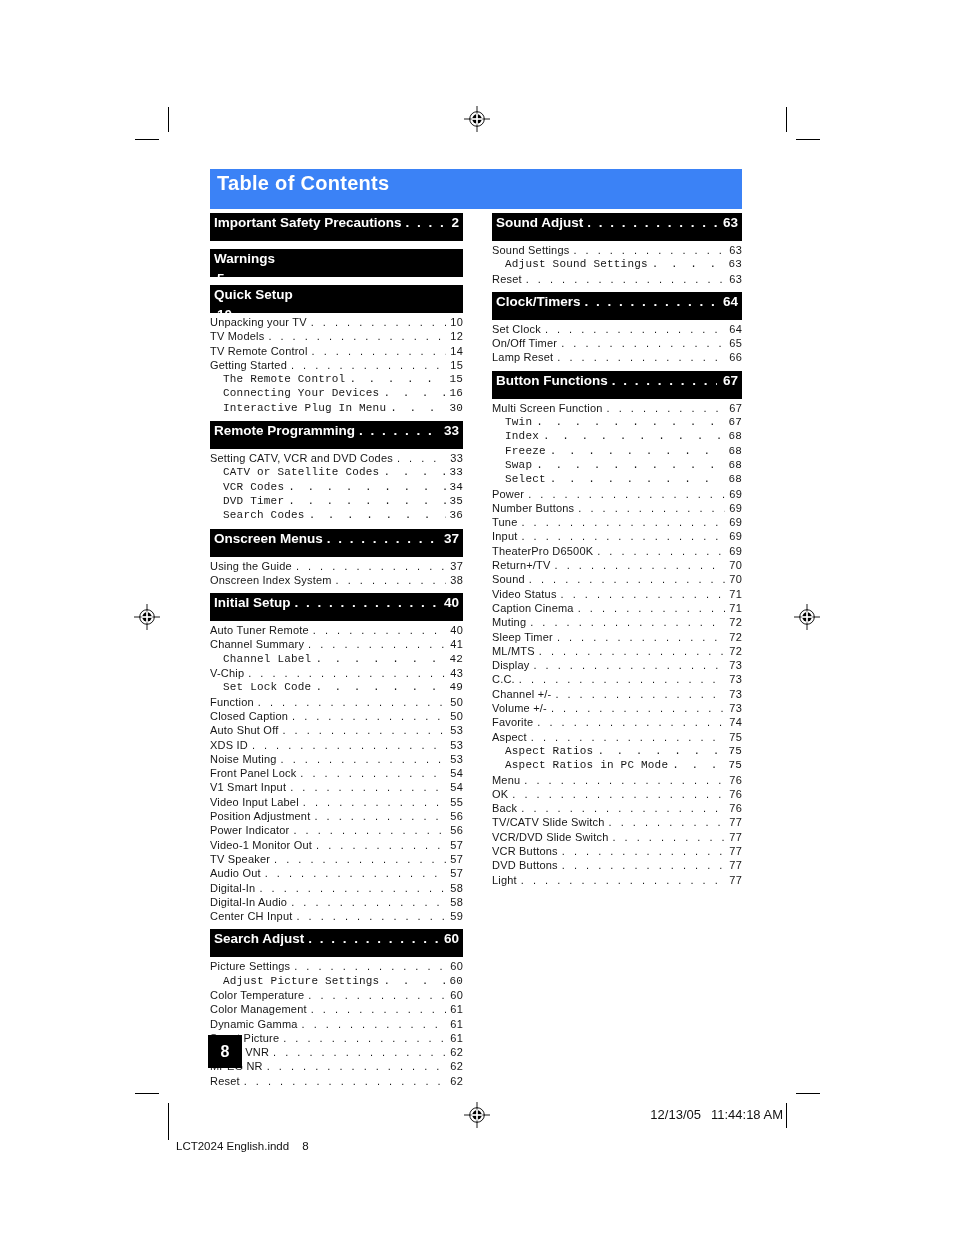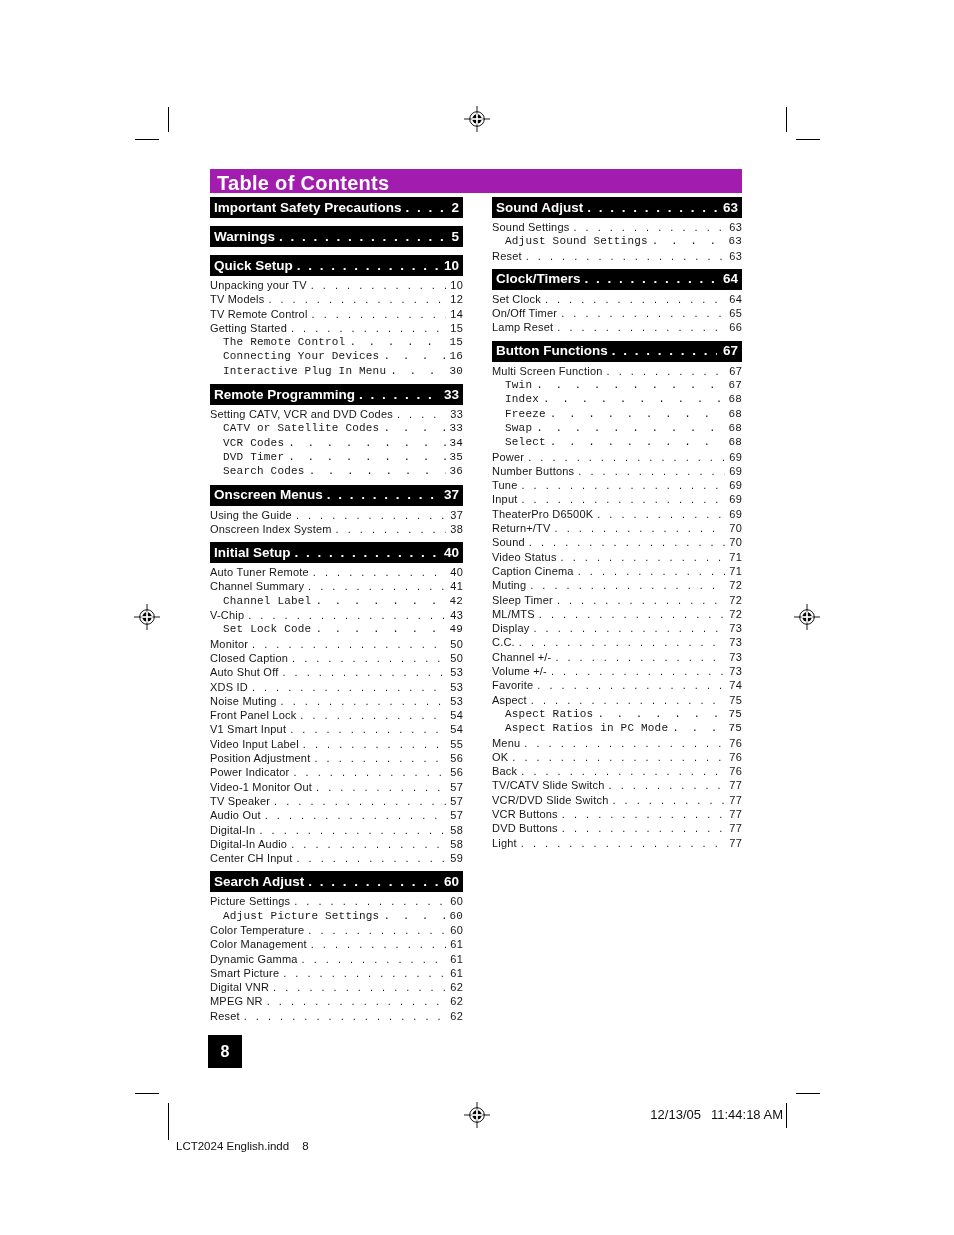--- a/index.html
+++ b/index.html
@@ -10,7 +10,7 @@
   }
   .content{position:absolute;left:210px;top:169px;width:532px;}
   .title-bar{
-    background:#a21caf;color:#fff;height:24px;line-height:28px;
+    background:#3b82f6;color:#fff;height:40px;line-height:28px;
     font-size:20px;font-weight:bold;padding-left:7px;letter-spacing:.3px;
     box-sizing:border-box;white-space:nowrap;overflow:hidden;
   }

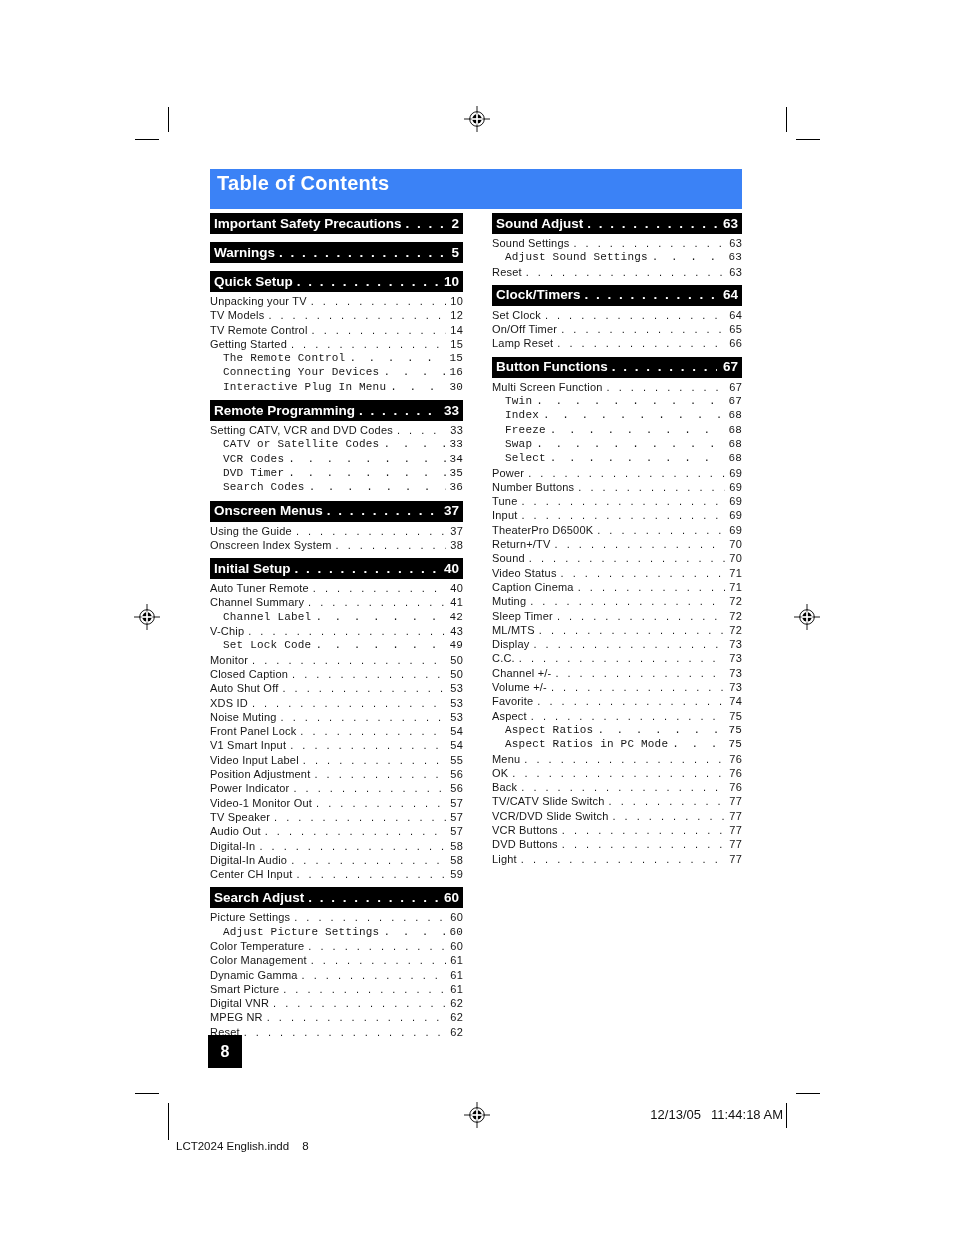--- a/index.html
+++ b/index.html
@@ -18,8 +18,8 @@
   .col{width:253px;}
   .col.right{width:250px;}
   .sec-bar{
-    display:flex;align-items:center;background:#000;color:#fff;
-    height:21px;line-height:20px;font-size:13.5px;font-weight:bold;
+    display:flex;align-items:flex-start;background:#000;color:#fff;
+    height:28px;line-height:20px;font-size:13.5px;font-weight:bold;
     padding:0 4px 0 4px;margin:6px 0 2px;overflow:hidden;box-sizing:border-box;
   }
   .col .sec-bar:first-child{margin-top:4px;}

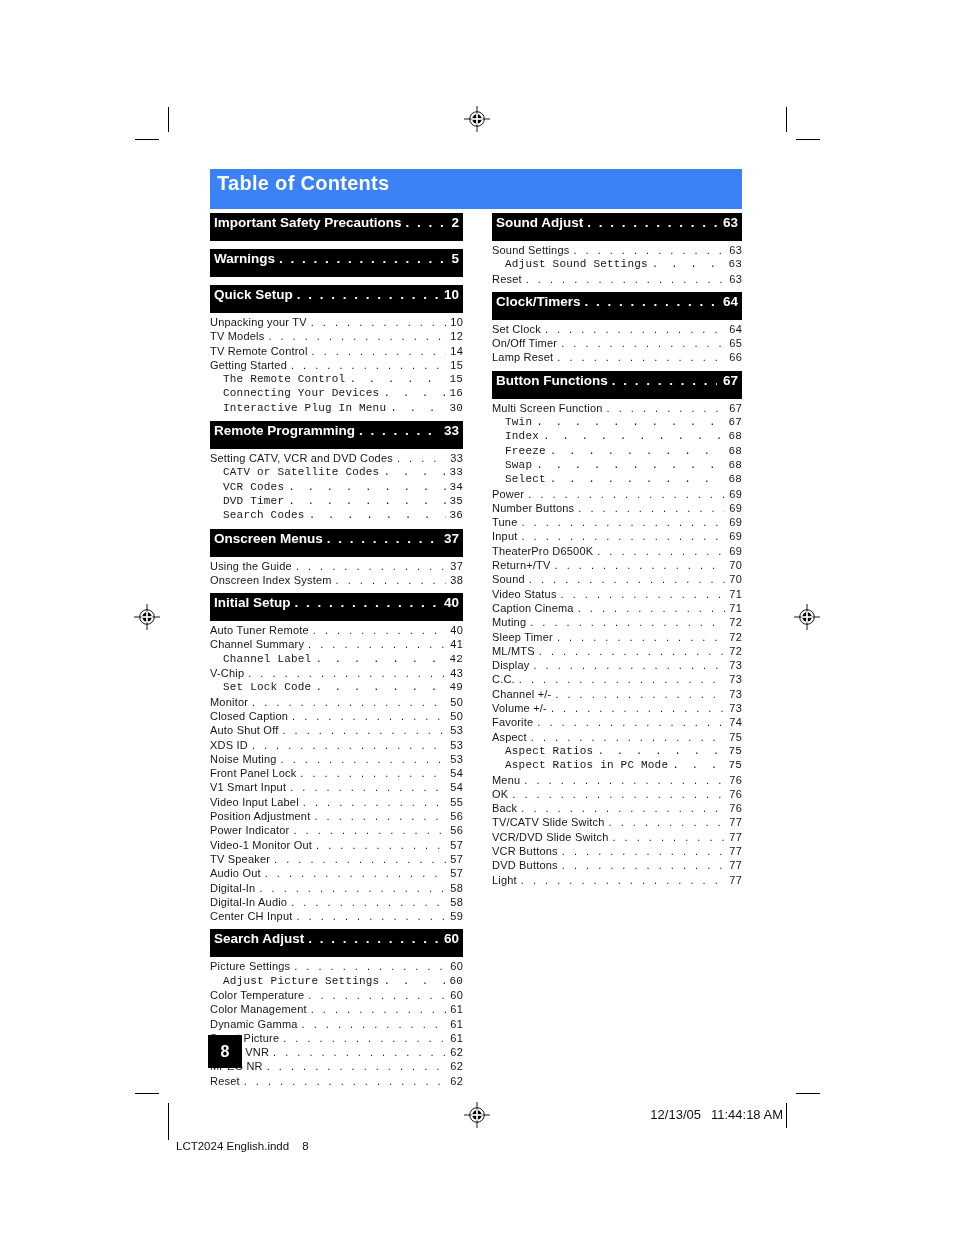--- a/index.html
+++ b/index.html
@@ -23,7 +23,7 @@
     padding:0 4px 0 4px;margin:6px 0 2px;overflow:hidden;box-sizing:border-box;
   }
   .col .sec-bar:first-child{margin-top:4px;}
-  .sec-bar + .sec-bar{margin-top:8px;}
+  .sec-bar + .sec-bar{margin-top:8px;flex-direction:column;}
   .sec-title{white-space:nowrap;flex-shrink:0;}
   .sec-page{margin-left:3px;flex-shrink:0;}
   .dots{

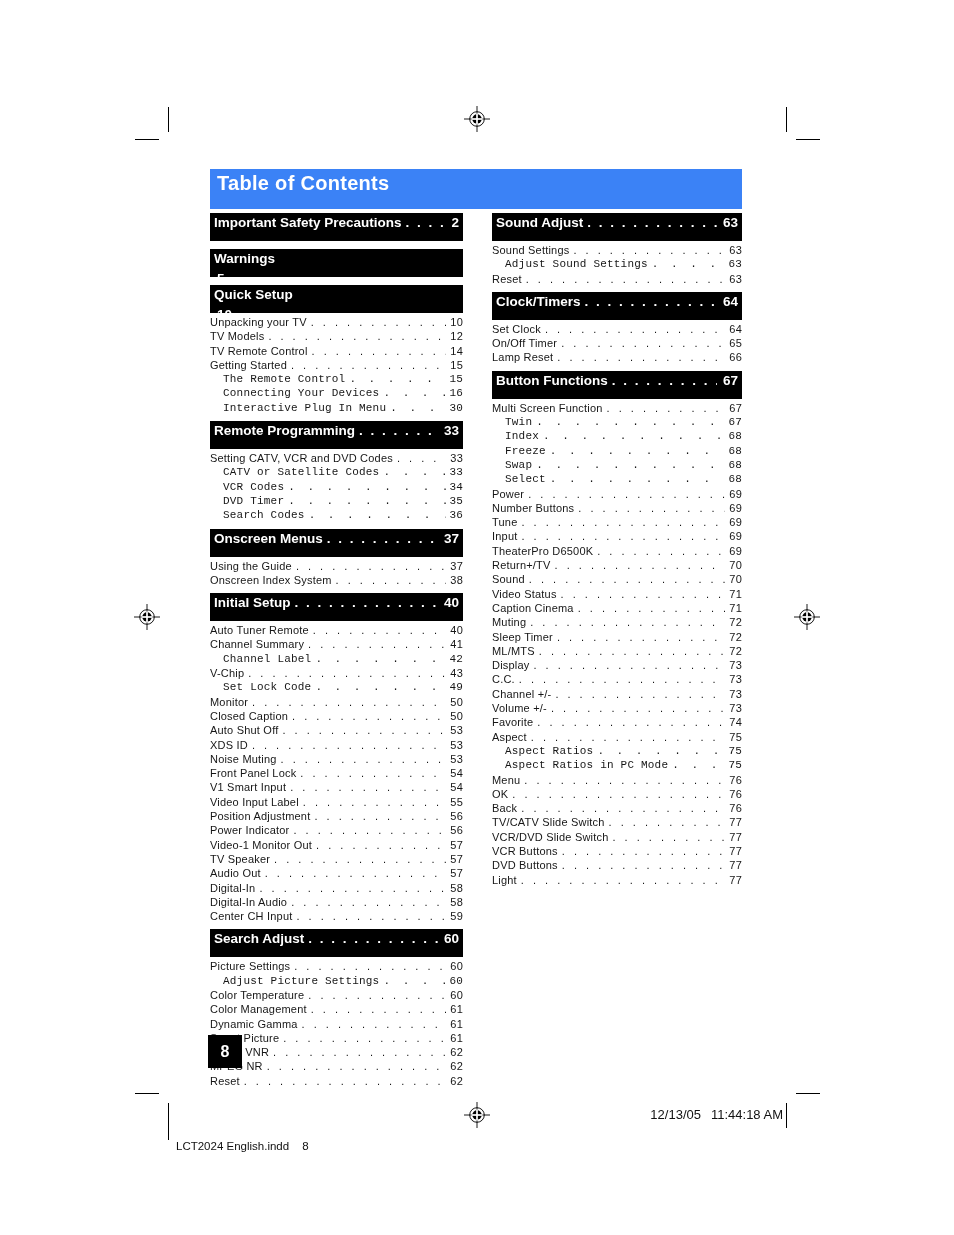--- a/index.html
+++ b/index.html
@@ -233,7 +233,7 @@
             <span class="e-page">49</span>
           </div>
           <div class="entry">
-            <span class="e-label">Monitor</span>
+            <span class="e-label">Function</span>
             <span class="dots">. . . . . . . . . . . . . . . . . . . . . . . . . . . . . . . . . . . . . . . . . . . . . . . . . . . . . . . . . . . . </span>
             <span class="e-page">50</span>
           </div>

